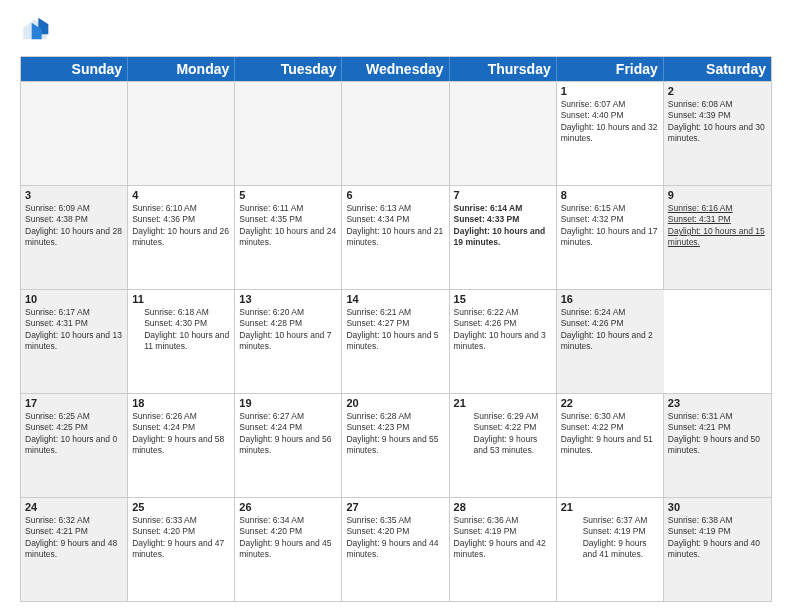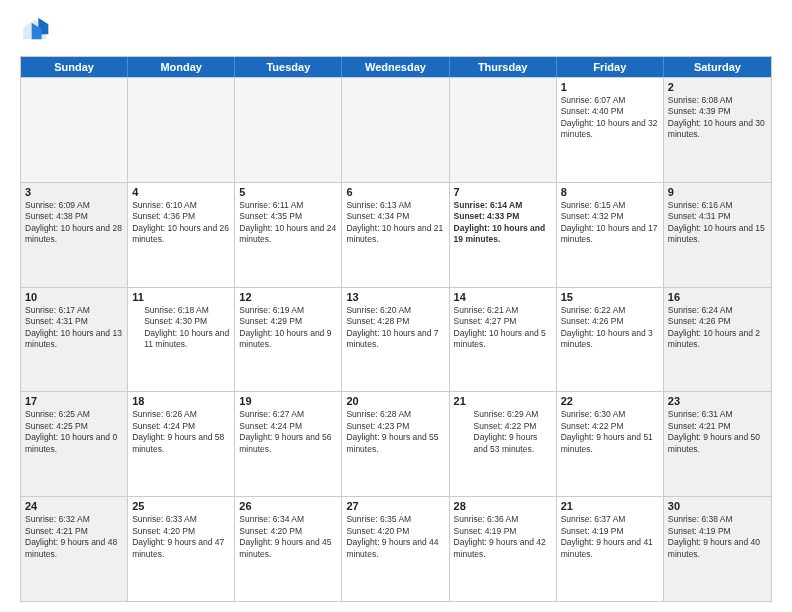--- a/index.html
+++ b/index.html
@@ -67,10 +67,10 @@
     }
     .cal-header-cell {
       color: #fff;
-      font-size: 11px;
+      font-size: 14px;
       font-weight: bold;
       padding: 4px 5px;
-      text-align: center;
+      text-align: right;
       border-right: 1px solid #4a8fd0;
     }
     .cal-header-cell:last-child { border-right: none; }

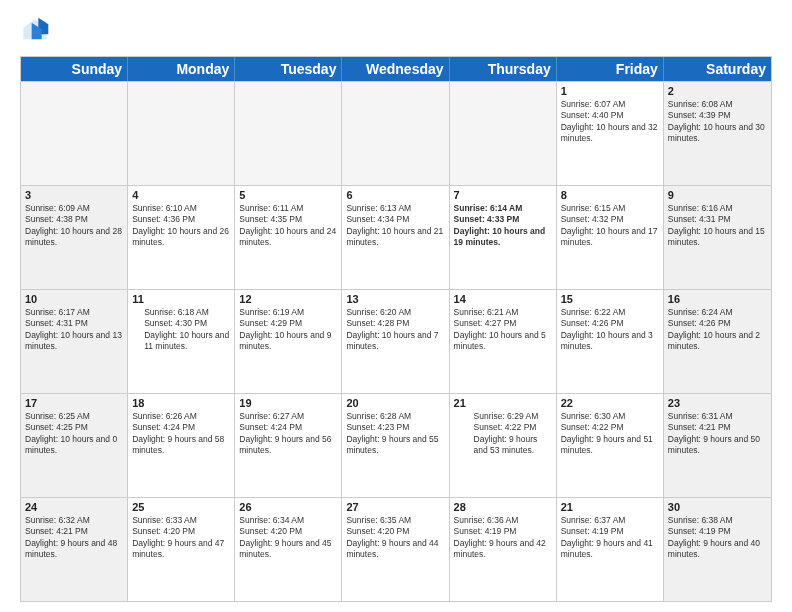--- a/index.html
+++ b/index.html
@@ -200,7 +200,7 @@
           </div>
           <div class="cal-cell shaded">
             <span class="day-number">9</span>
-            <div class="cell-text" style="white-space: pre-line;">Sunrise: 6:16 AM
+            <div class="cell-text" style="white-space: pre-line; text-decoration: underline;">Sunrise: 6:16 AM
 Sunset: 4:31 PM
 Daylight: 10 hours and 15 minutes.</div>
           </div>

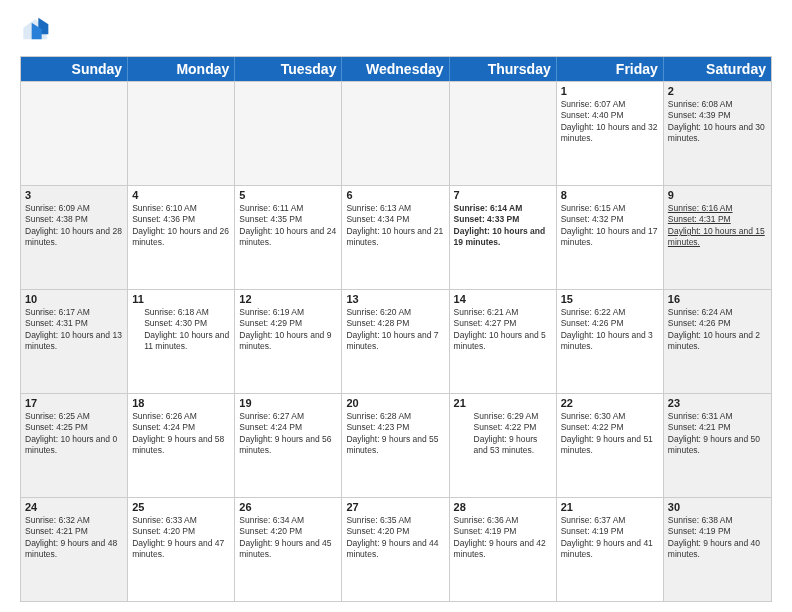--- a/index.html
+++ b/index.html
@@ -219,12 +219,6 @@
 Daylight: 10 hours and 11 minutes.</div>
           </div>
           <div class="cal-cell">
-            <span class="day-number">12</span>
-            <div class="cell-text" style="white-space: pre-line;">Sunrise: 6:19 AM
-Sunset: 4:29 PM
-Daylight: 10 hours and 9 minutes.</div>
-          </div>
-          <div class="cal-cell">
             <span class="day-number">13</span>
             <div class="cell-text" style="white-space: pre-line;">Sunrise: 6:20 AM
 Sunset: 4:28 PM

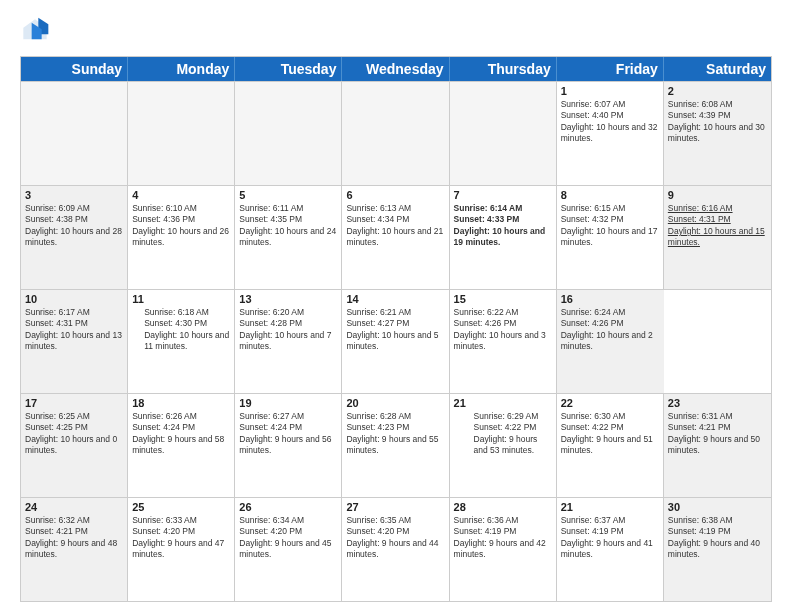--- a/index.html
+++ b/index.html
@@ -320,7 +320,7 @@
           </div>
           <div class="cal-cell">
             <span class="day-number">21</span>
-            <div class="cell-text" style="white-space: pre-line;">Sunrise: 6:37 AM
+            <div class="cell-text" style="white-space: pre-line; margin-left: 22px;">Sunrise: 6:37 AM
 Sunset: 4:19 PM
 Daylight: 9 hours and 41 minutes.</div>
           </div>

